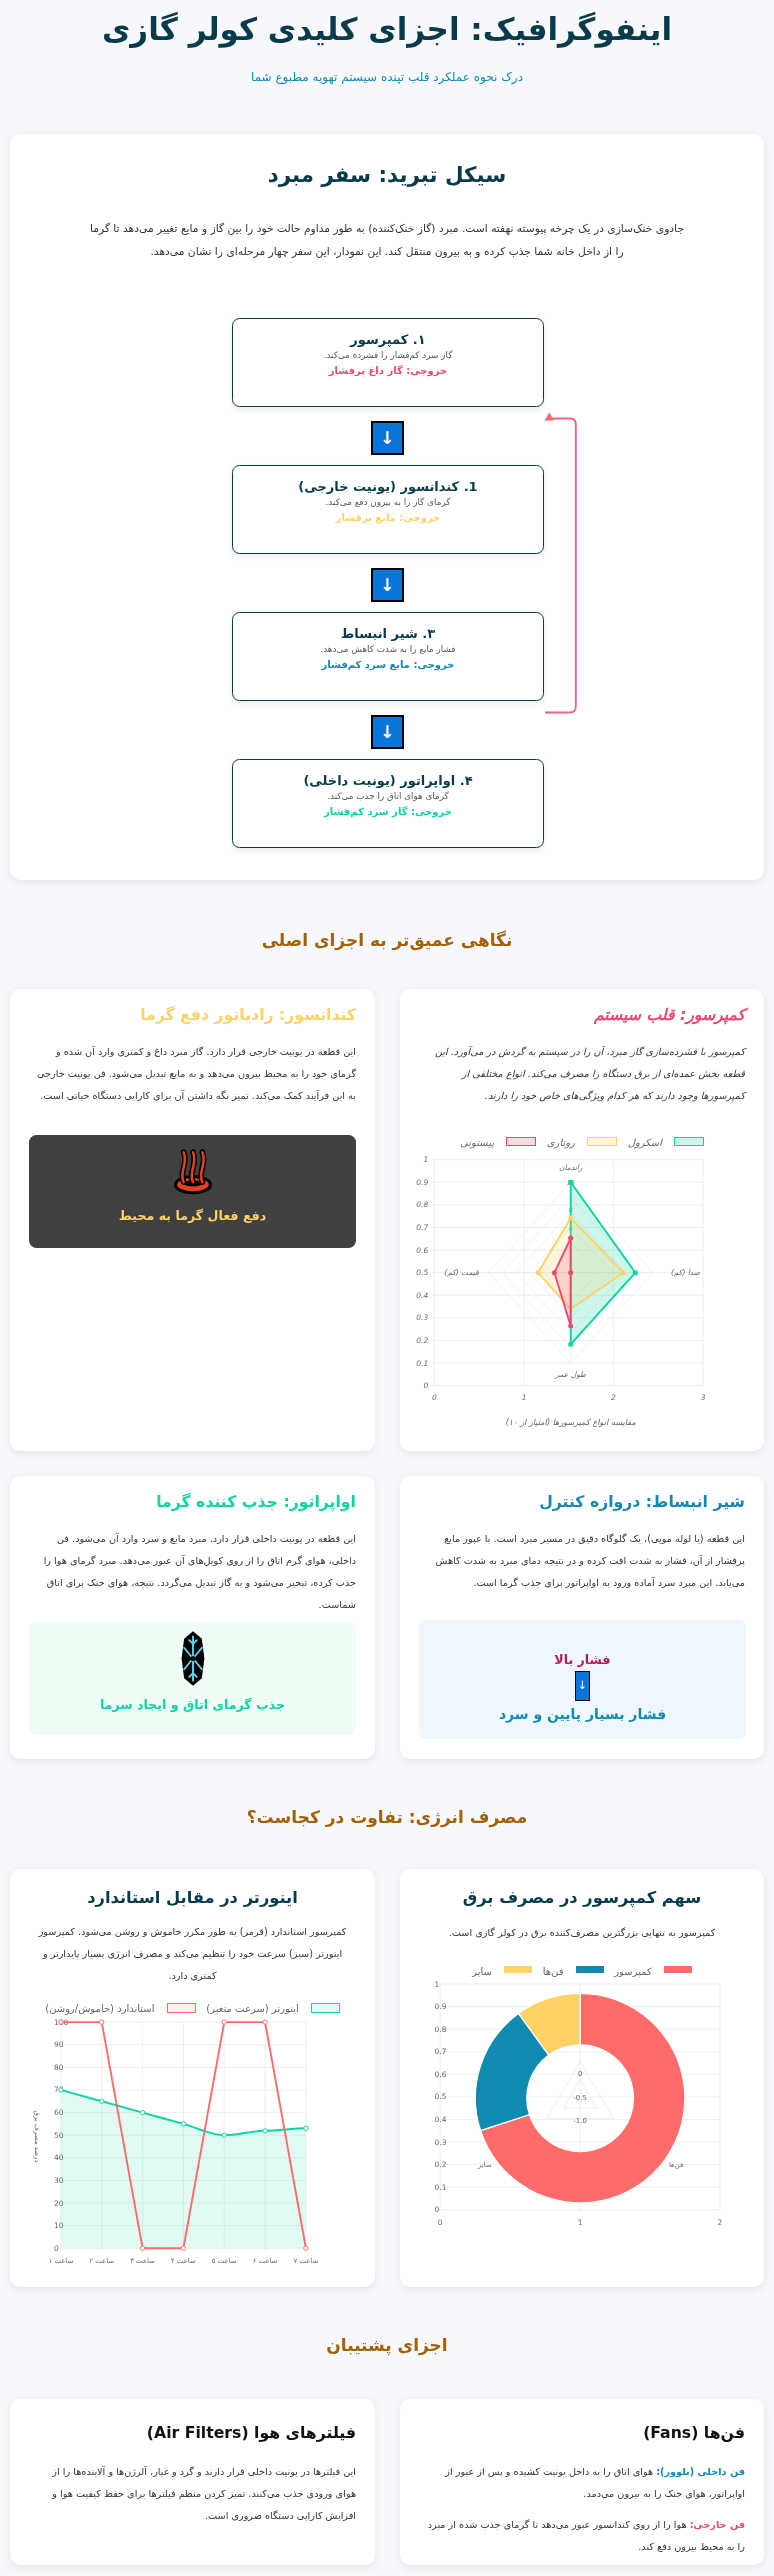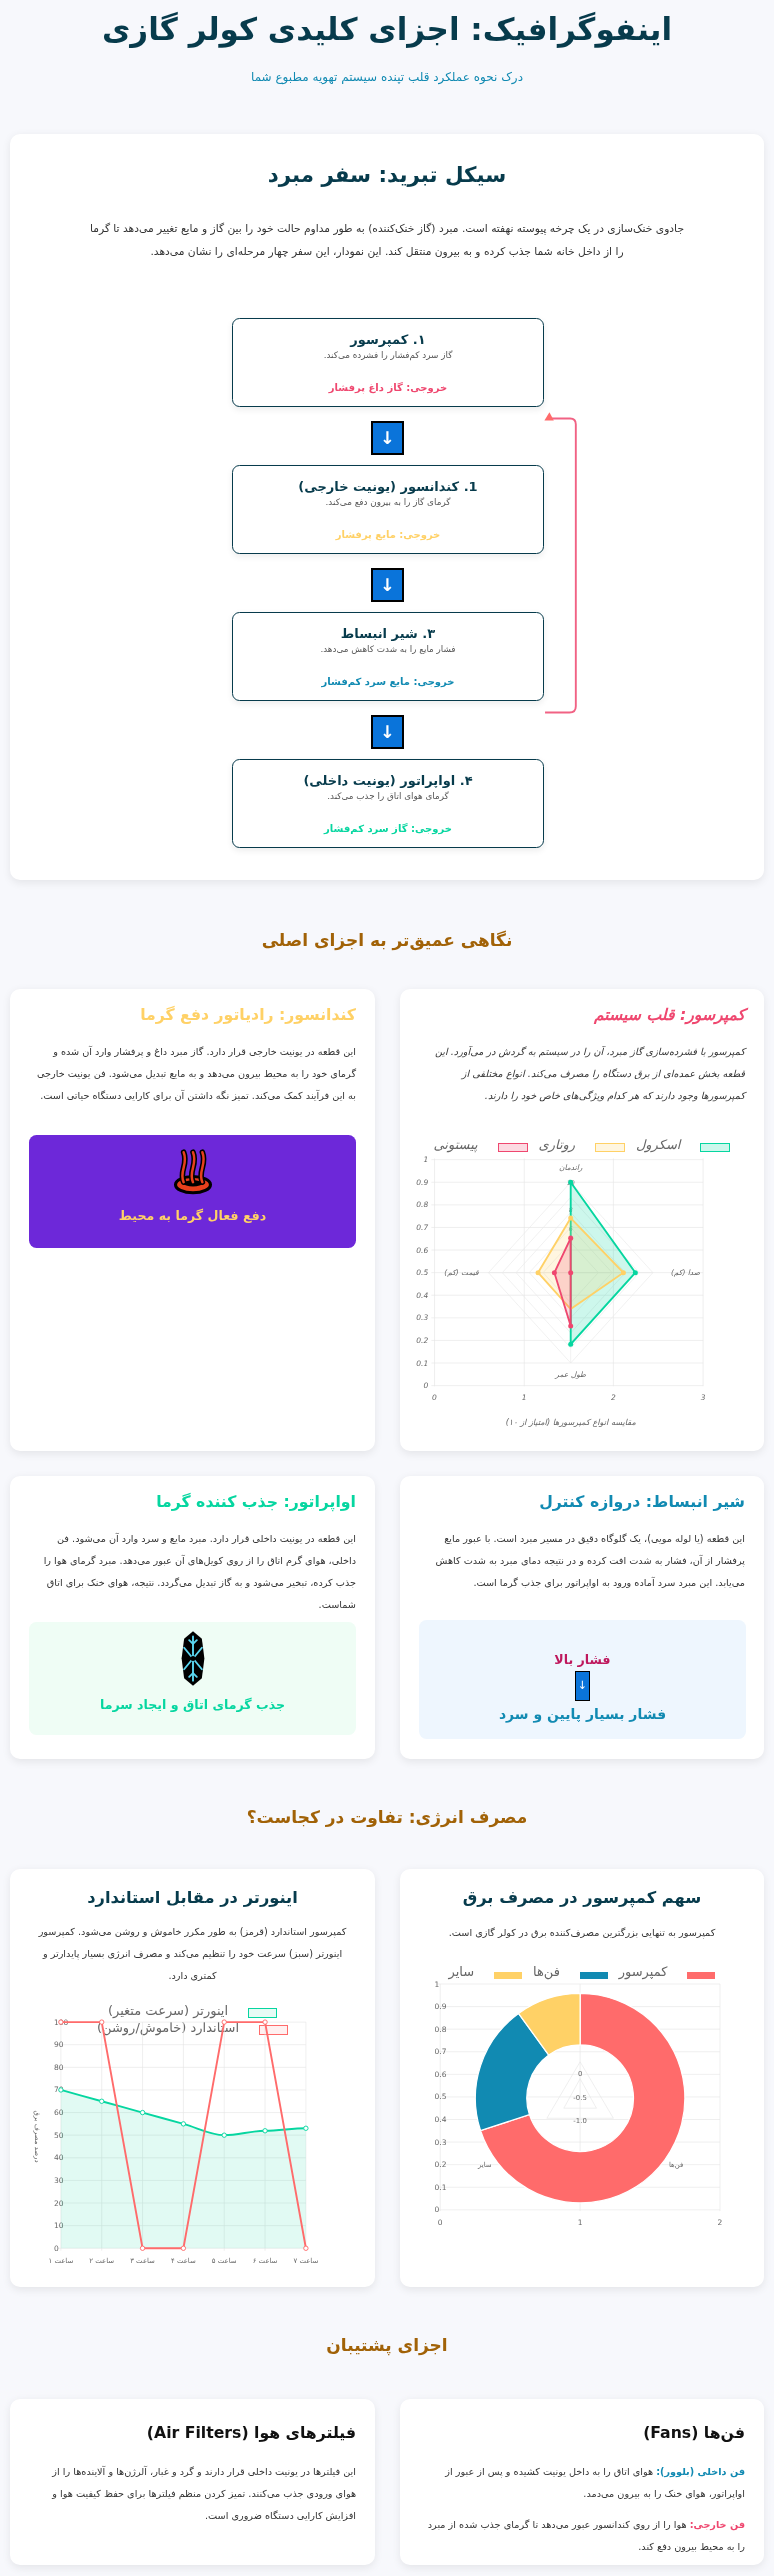--- a/index.html
+++ b/index.html
@@ -14,7 +14,7 @@
 .step{position:absolute;left:232px;width:312px;height:89px;border:1.6px solid #073b4c;border-radius:7.5px;background:#fff;text-align:center;box-shadow:0 2.5px 6.3px rgba(0,0,0,0.07)}
 .step .st{font-size:13px;font-weight:bold;color:#073b4c;margin-top:12.6px}
 .step .sd{font-size:8.8px;color:#555;margin-top:3.8px}
-.step .so{font-size:10px;font-weight:bold;margin-top:22px}
+.step .so{font-size:10px;font-weight:bold;margin-top:5px}
 .arrow-box{position:absolute;left:371px;width:33px;height:34px;background:#0a74da;border:2.5px solid #000;display:flex;align-items:center;justify-content:center;color:#fff;font-size:17.6px;font-weight:bold}
 .ctitle{position:absolute;font-size:15.7px;font-weight:bold;text-align:right}
 .cbody{position:absolute;font-size:9.7px;line-height:22px;text-align:right;color:#333}

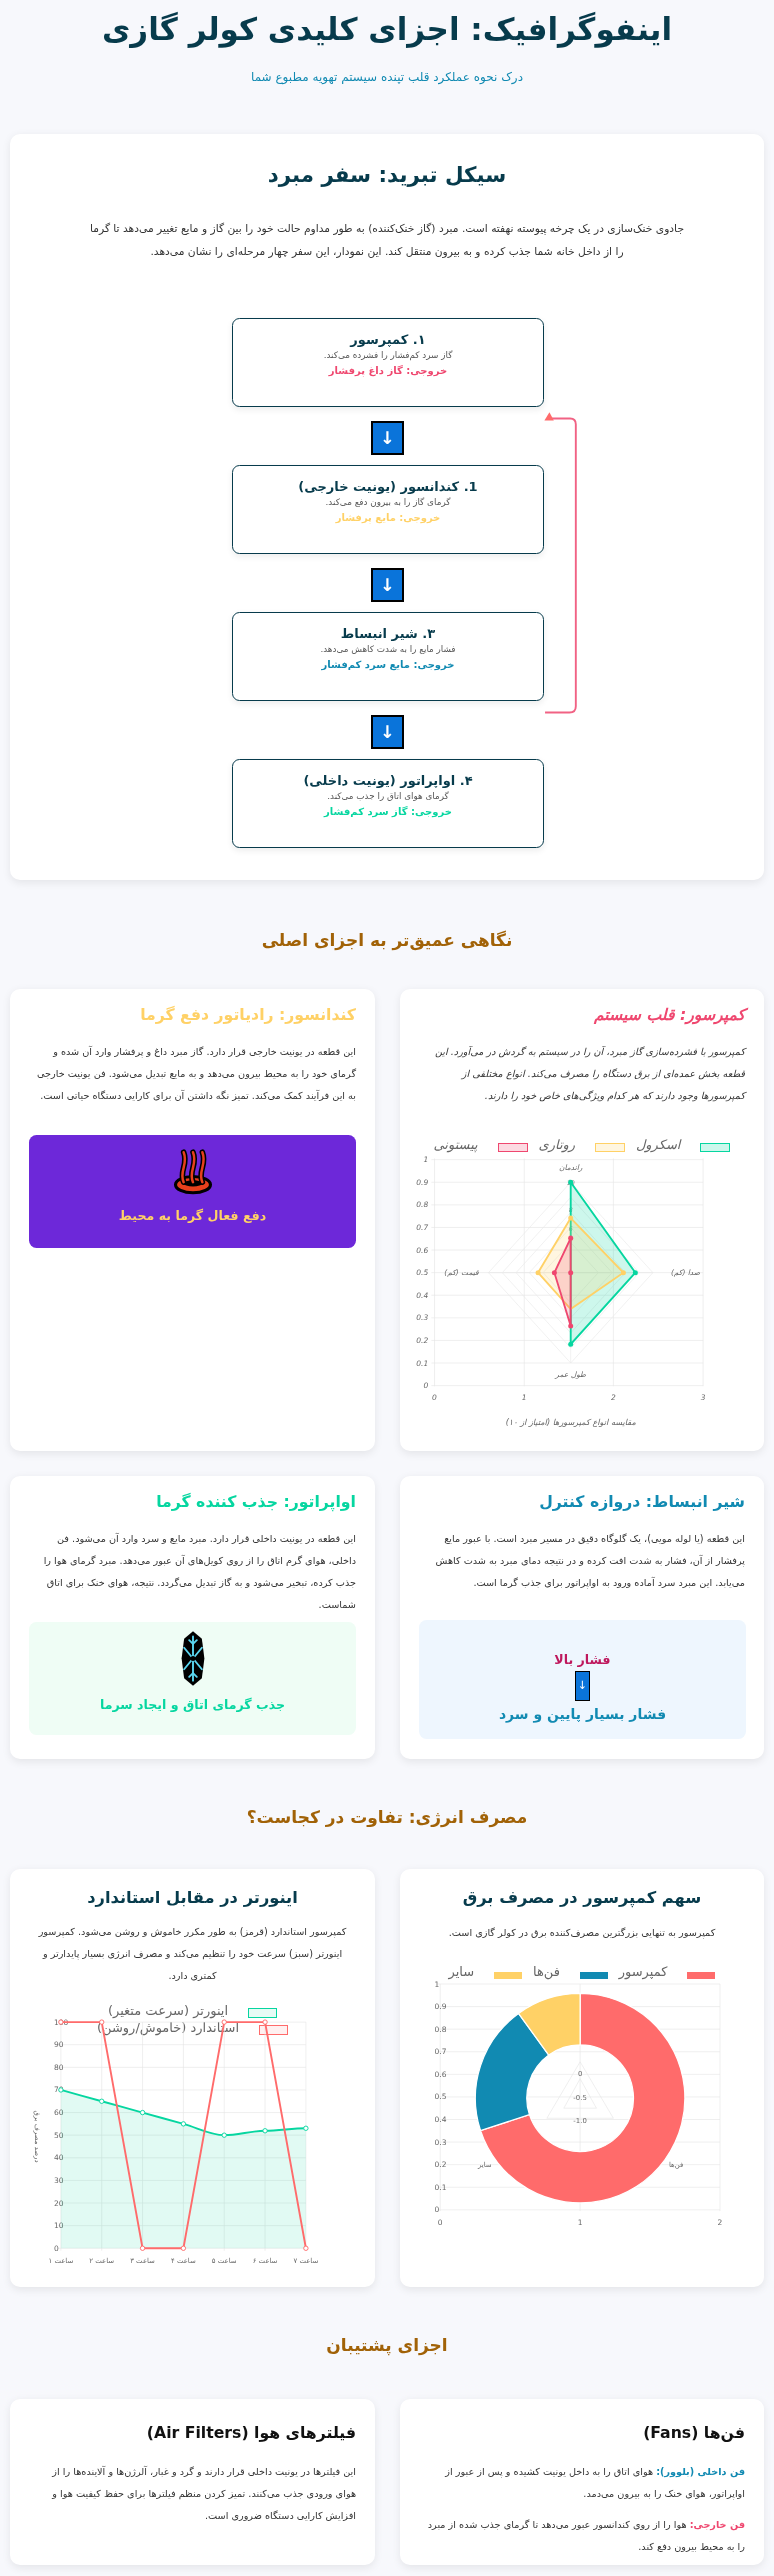--- a/index.html
+++ b/index.html
@@ -170,7 +170,7 @@
 
 <div class="card" style="left:10px;top:989px;width:365px;height:462px;">
   <div class="ctitle" style="right:19px;top:15.7px;color:#ffd166;">کندانسور: رادیاتور دفع گرما</div>
-  <div class="cbody" style="right:19px;top:52px;width:327px;">این قطعه در یونیت خارجی قرار دارد. گاز مبرد داغ و پرفشار وارد آن شده و گرمای خود را به محیط بیرون می‌دهد و به مایع تبدیل می‌شود. فن یونیت خارجی به این فرآیند کمک می‌کند. تمیز نگه داشتن آن برای کارایی دستگاه حیاتی است.</div>
+  <div class="cbody" style="right:19px;top:52px;width:327px;">این قطعه در یونیت خارجی قرار دارد. گاز مبرد داغ و کمتری وارد آن شده و گرمای خود را به محیط بیرون می‌دهد و به مایع تبدیل می‌شود. فن یونیت خارجی به این فرآیند کمک می‌کند. تمیز نگه داشتن آن برای کارایی دستگاه حیاتی است.</div>
   <div class="visual" style="left:19px;top:146px;width:327px;height:113px;background:#6d28d9;">
     <svg width="44" height="53" style="margin-top:11.3px" viewBox="0 0 70 85">
       <ellipse cx="35" cy="62" rx="28" ry="13" fill="#e8401c" stroke="#000" stroke-width="5"></ellipse>

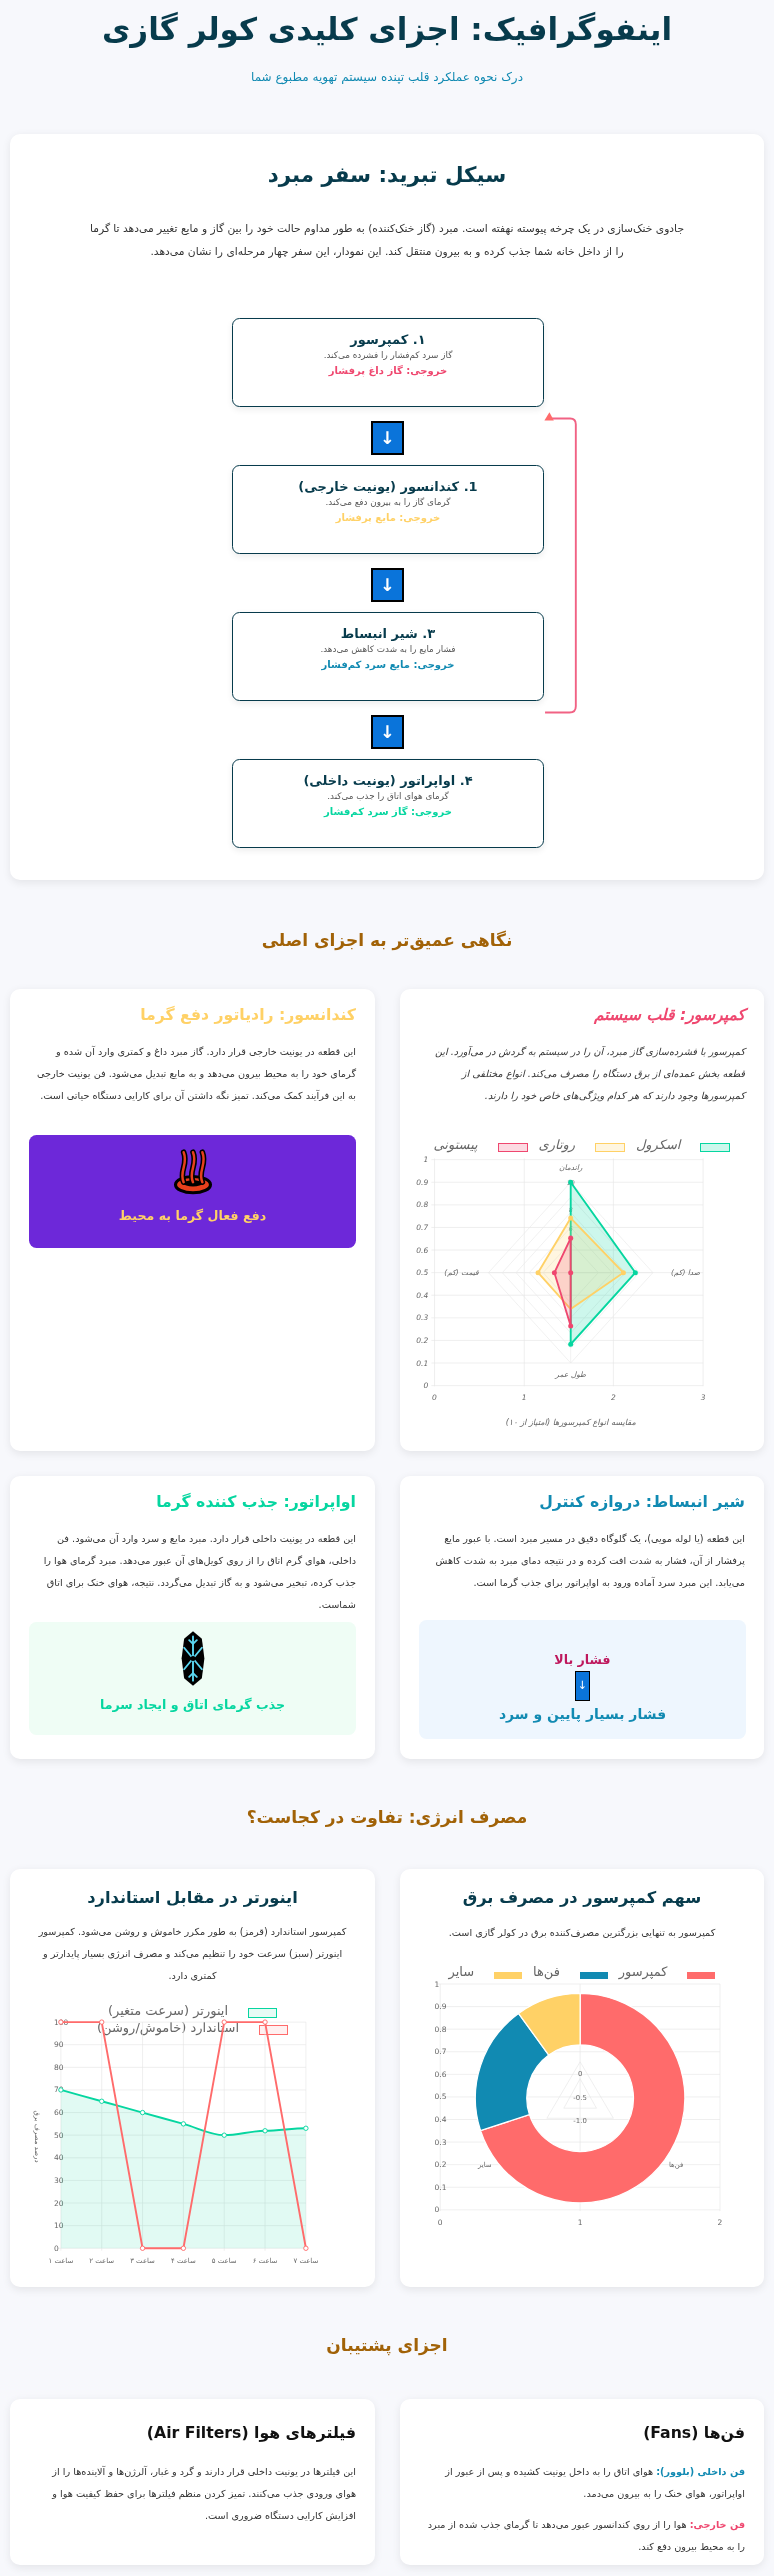--- a/index.html
+++ b/index.html
@@ -21,7 +21,7 @@
 .visual{position:absolute;border-radius:7.5px;text-align:center}
 .vlabel{font-size:12.6px;font-weight:bold}
 .chart-svg text{font-family:"DejaVu Sans",sans-serif}
-.legend-item{display:inline-flex;align-items:flex-end;gap:20px;font-size:13px;color:#666;margin:0 3.8px}
+.legend-item{display:inline-flex;align-items:flex-start;gap:12px;font-size:10px;color:#666;margin:0 3.8px}
 </style>
 </head>
 <body>

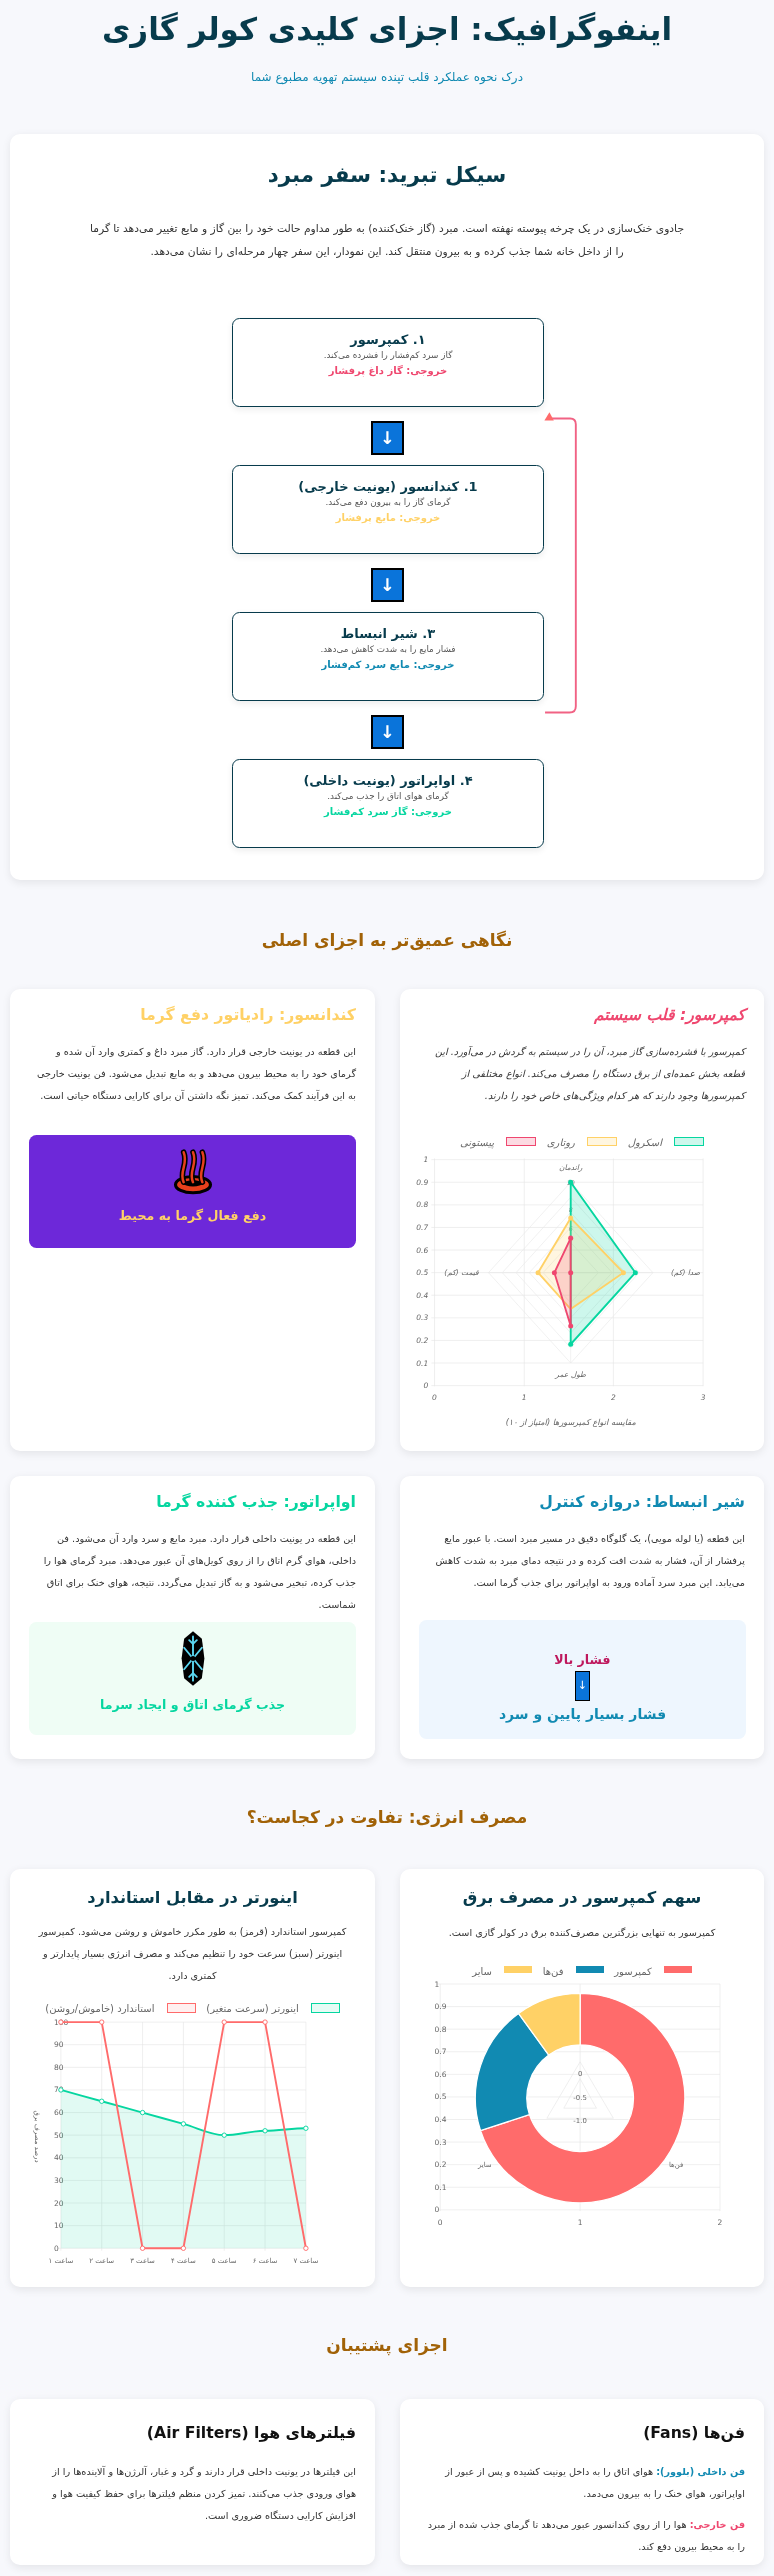--- a/index.html
+++ b/index.html
@@ -171,7 +171,7 @@
 <div class="card" style="left:10px;top:989px;width:365px;height:462px;">
   <div class="ctitle" style="right:19px;top:15.7px;color:#ffd166;">کندانسور: رادیاتور دفع گرما</div>
   <div class="cbody" style="right:19px;top:52px;width:327px;">این قطعه در یونیت خارجی قرار دارد. گاز مبرد داغ و کمتری وارد آن شده و گرمای خود را به محیط بیرون می‌دهد و به مایع تبدیل می‌شود. فن یونیت خارجی به این فرآیند کمک می‌کند. تمیز نگه داشتن آن برای کارایی دستگاه حیاتی است.</div>
-  <div class="visual" style="left:19px;top:146px;width:327px;height:113px;background:#6d28d9;">
+  <div class="visual" style="left:19px;top:146px;width:327px;height:113px;background:#404040;">
     <svg width="44" height="53" style="margin-top:11.3px" viewBox="0 0 70 85">
       <ellipse cx="35" cy="62" rx="28" ry="13" fill="#e8401c" stroke="#000" stroke-width="5"></ellipse>
       <ellipse cx="35" cy="60" rx="15" ry="5" fill="#000"></ellipse>

